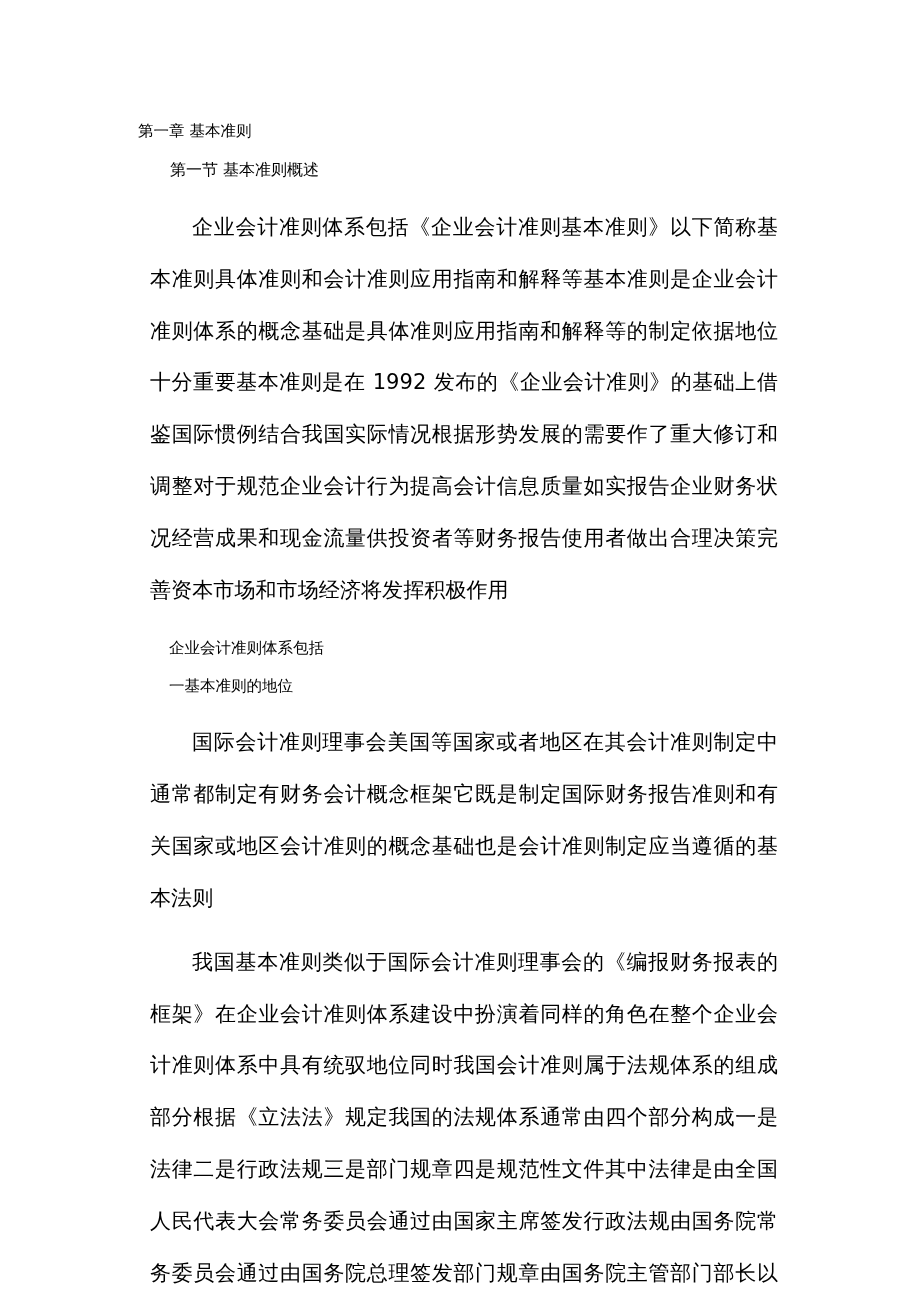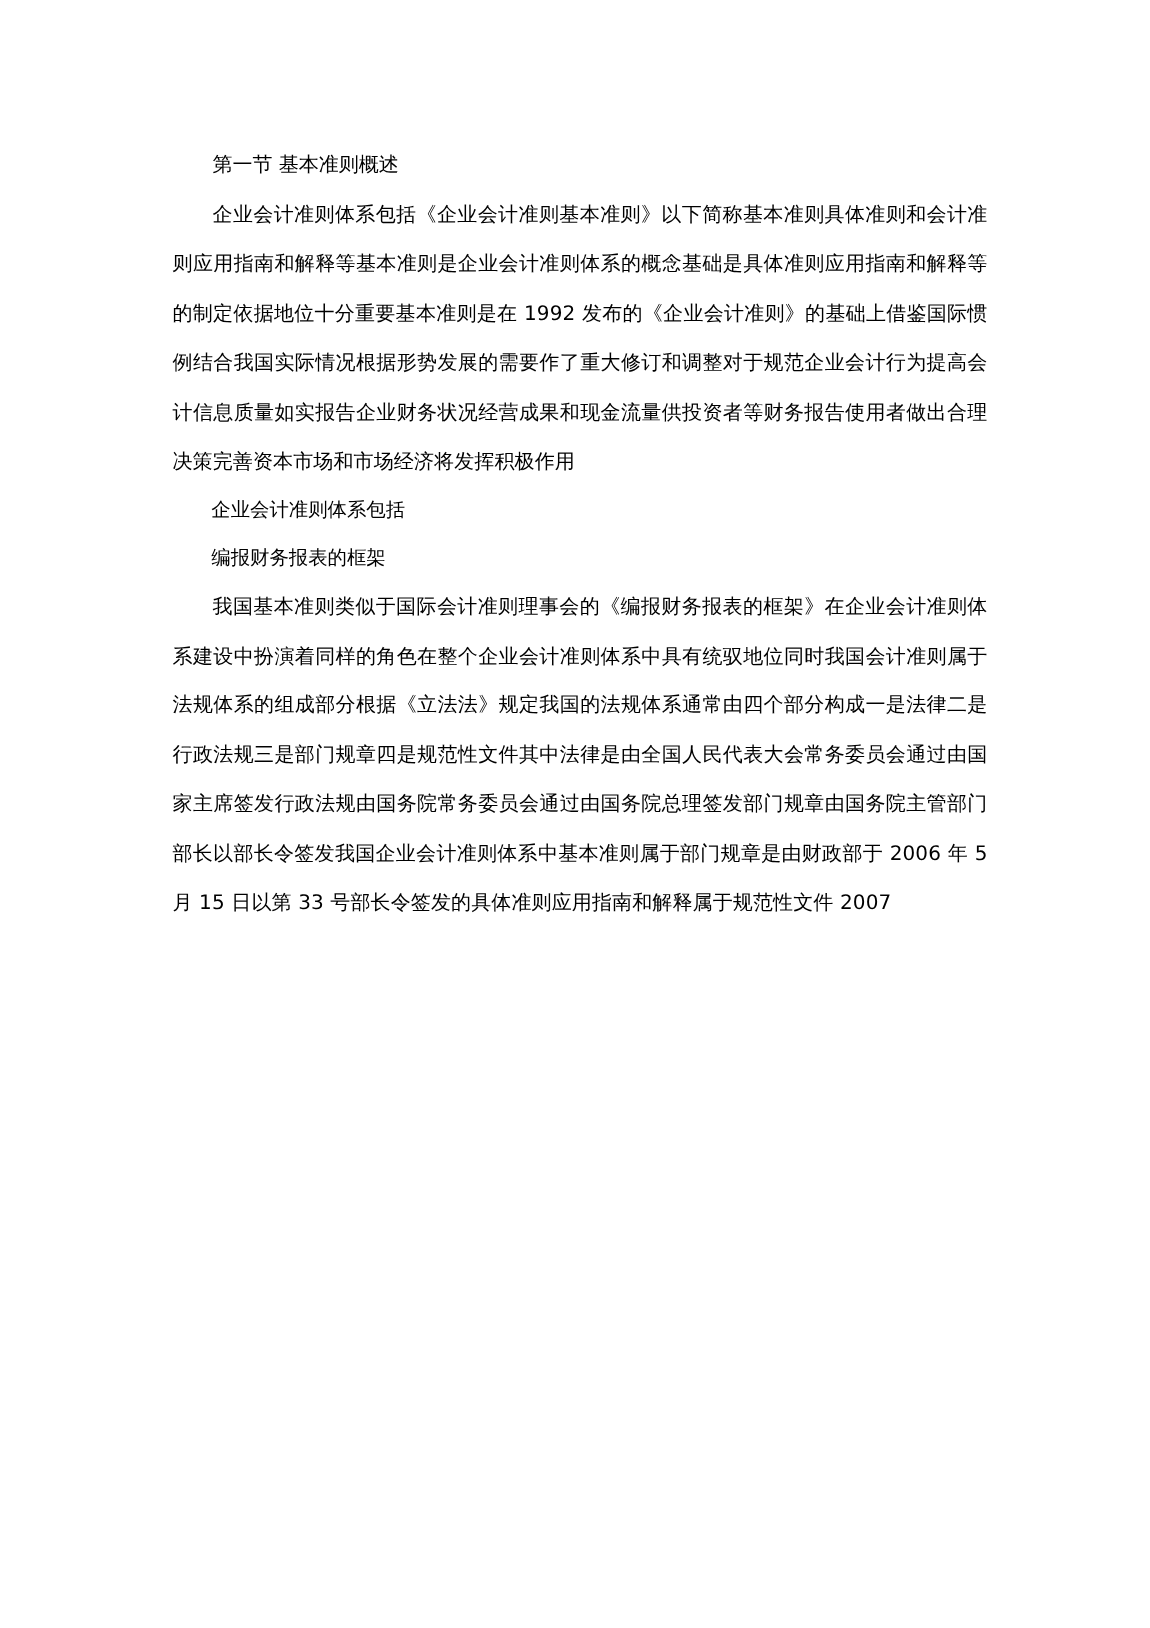--- a/index.html
+++ b/index.html
@@ -57,6 +57,7 @@
 
 <div class="page">
   <div class="doc-body">
+    <p class="heading-1">第一章  基本准则</p>
     <p class="heading-2">第一节  基本准则概述</p>
     <p class="para">企业会计准则体系包括《企业会计准则基本准则》以下简称基本准则具体准则和会计准则应用指南和解释等基本准则是企业会计准则体系的概念基础是具体准则应用指南和解释等的制定依据地位十分重要基本准则是在 1992 发布的《企业会计准则》的基础上借鉴国际惯例结合我国实际情况根据形势发展的需要作了重大修订和调整对于规范企业会计行为提高会计信息质量如实报告企业财务状况经营成果和现金流量供投资者等财务报告使用者做出合理决策完善资本市场和市场经济将发挥积极作用</p>
     <p class="para-list">企业会计准则体系包括</p>

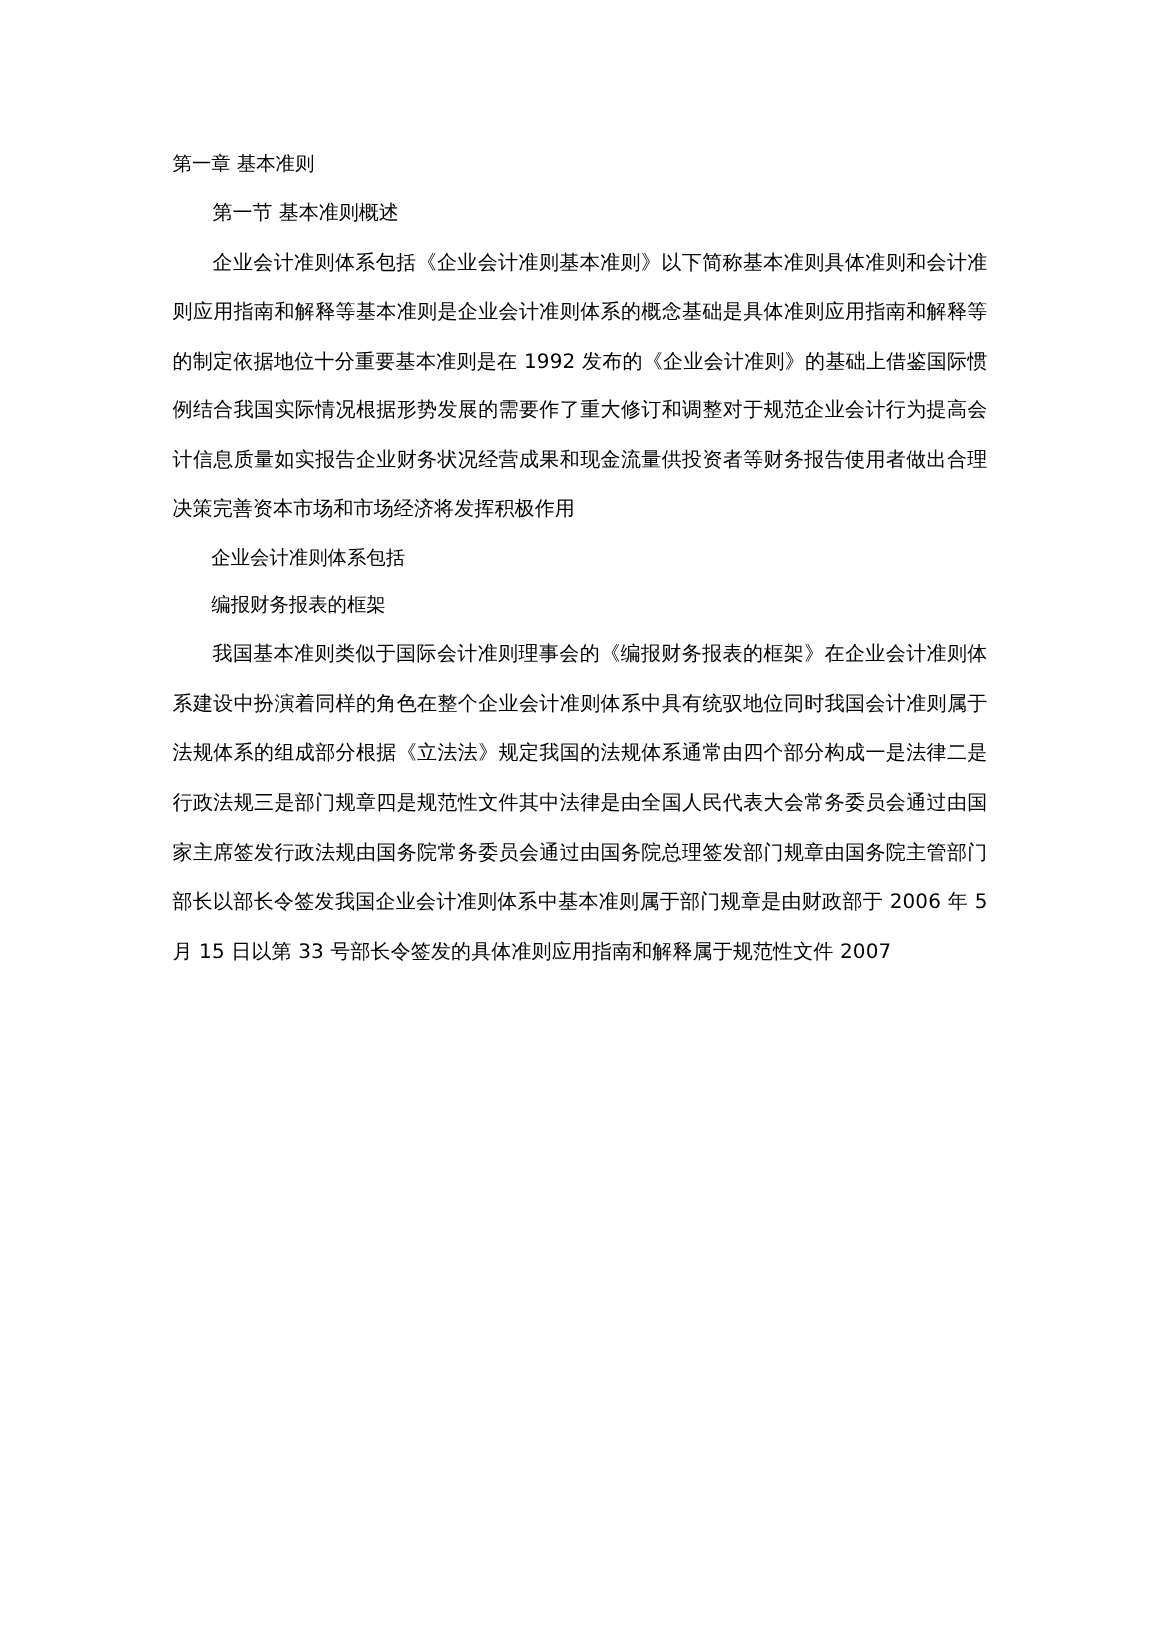--- a/index.html
+++ b/index.html
@@ -37,9 +37,9 @@
     text-indent: 2em;
   }
   .para {
-    font-size: 16px;
+    font-size: 21px;
     line-height: 2.47;
-    margin: 0;
+    margin: 12px;
     text-indent: 2em;
     text-align: justify;
     text-justify: inter-ideograph;

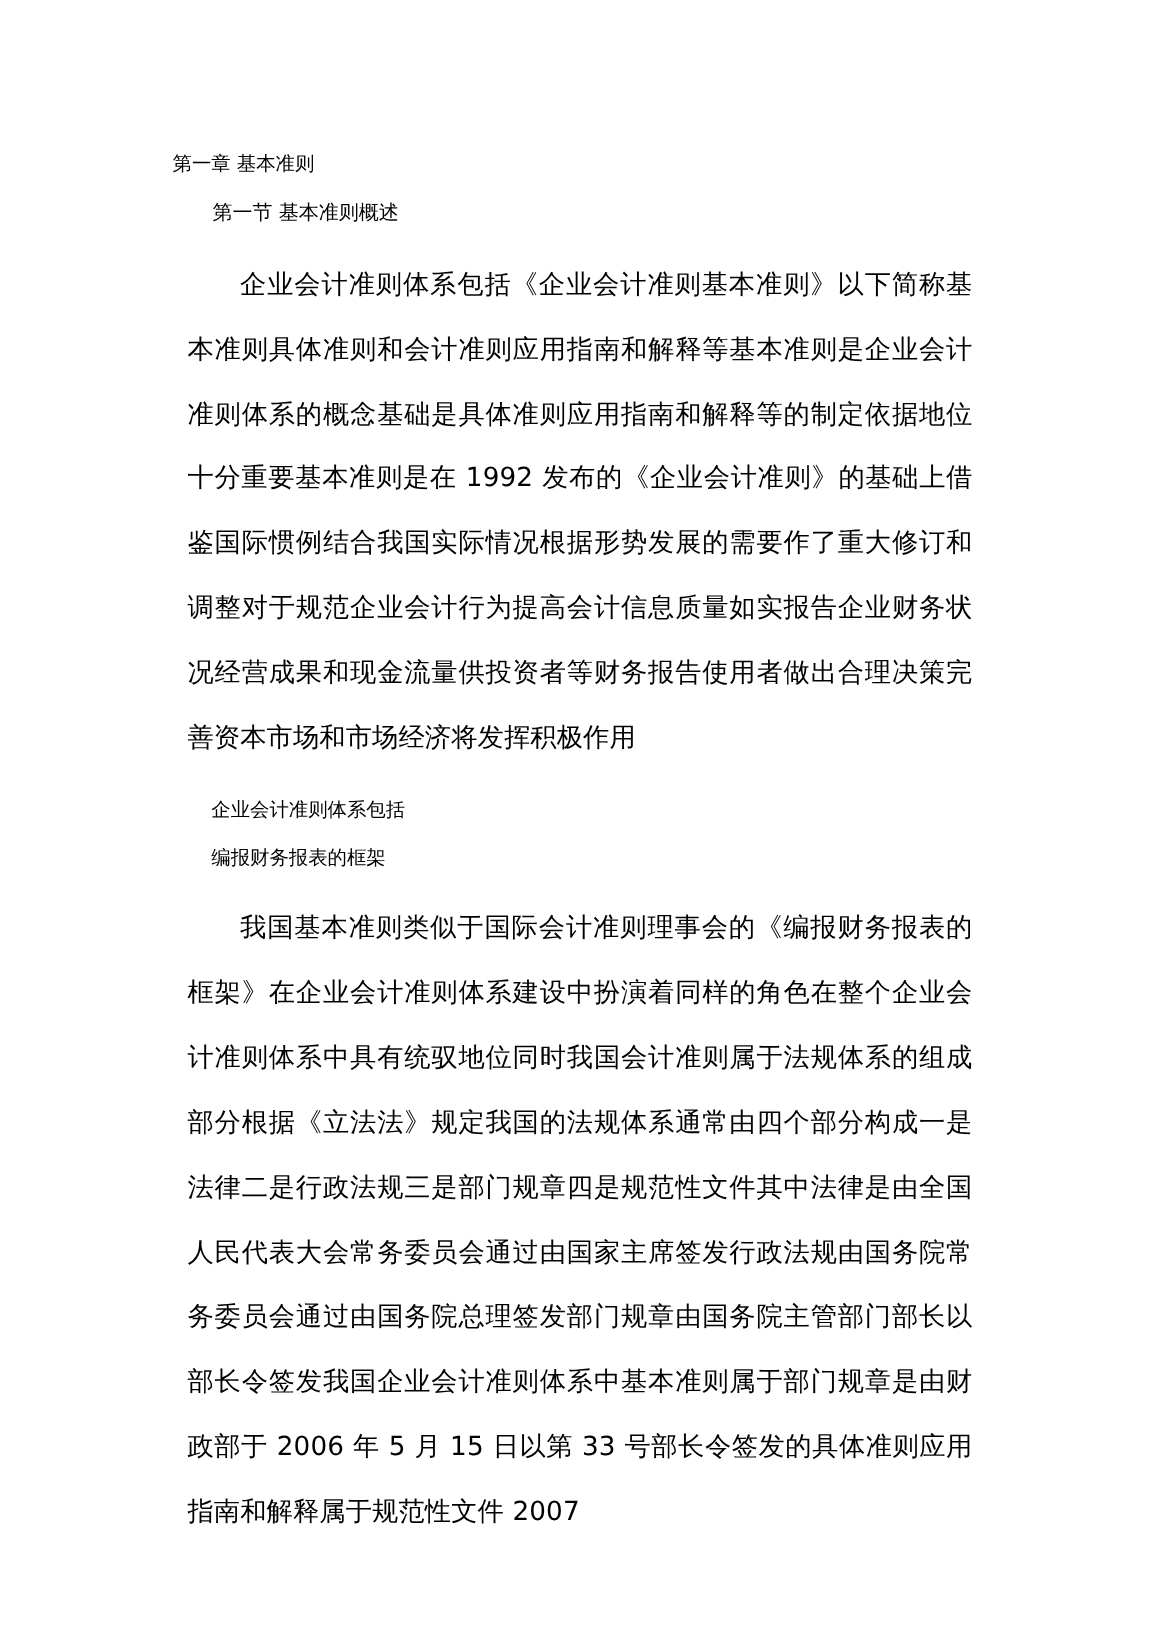--- a/index.html
+++ b/index.html
@@ -61,7 +61,7 @@
     <p class="heading-2">第一节  基本准则概述</p>
     <p class="para">企业会计准则体系包括《企业会计准则基本准则》以下简称基本准则具体准则和会计准则应用指南和解释等基本准则是企业会计准则体系的概念基础是具体准则应用指南和解释等的制定依据地位十分重要基本准则是在 1992 发布的《企业会计准则》的基础上借鉴国际惯例结合我国实际情况根据形势发展的需要作了重大修订和调整对于规范企业会计行为提高会计信息质量如实报告企业财务状况经营成果和现金流量供投资者等财务报告使用者做出合理决策完善资本市场和市场经济将发挥积极作用</p>
     <p class="para-list">企业会计准则体系包括</p>
-    <p class="para-list">编报财务报表的框架</p>
+    <p class="para-list">一基本准则的地位</p>
     <p class="para">我国基本准则类似于国际会计准则理事会的《编报财务报表的框架》在企业会计准则体系建设中扮演着同样的角色在整个企业会计准则体系中具有统驭地位同时我国会计准则属于法规体系的组成部分根据《立法法》规定我国的法规体系通常由四个部分构成一是法律二是行政法规三是部门规章四是规范性文件其中法律是由全国人民代表大会常务委员会通过由国家主席签发行政法规由国务院常务委员会通过由国务院总理签发部门规章由国务院主管部门部长以部长令签发我国企业会计准则体系中基本准则属于部门规章是由财政部于 2006 年 5 月 15 日以第 33 号部长令签发的具体准则应用指南和解释属于规范性文件 2007</p>
   </div>
 </div>

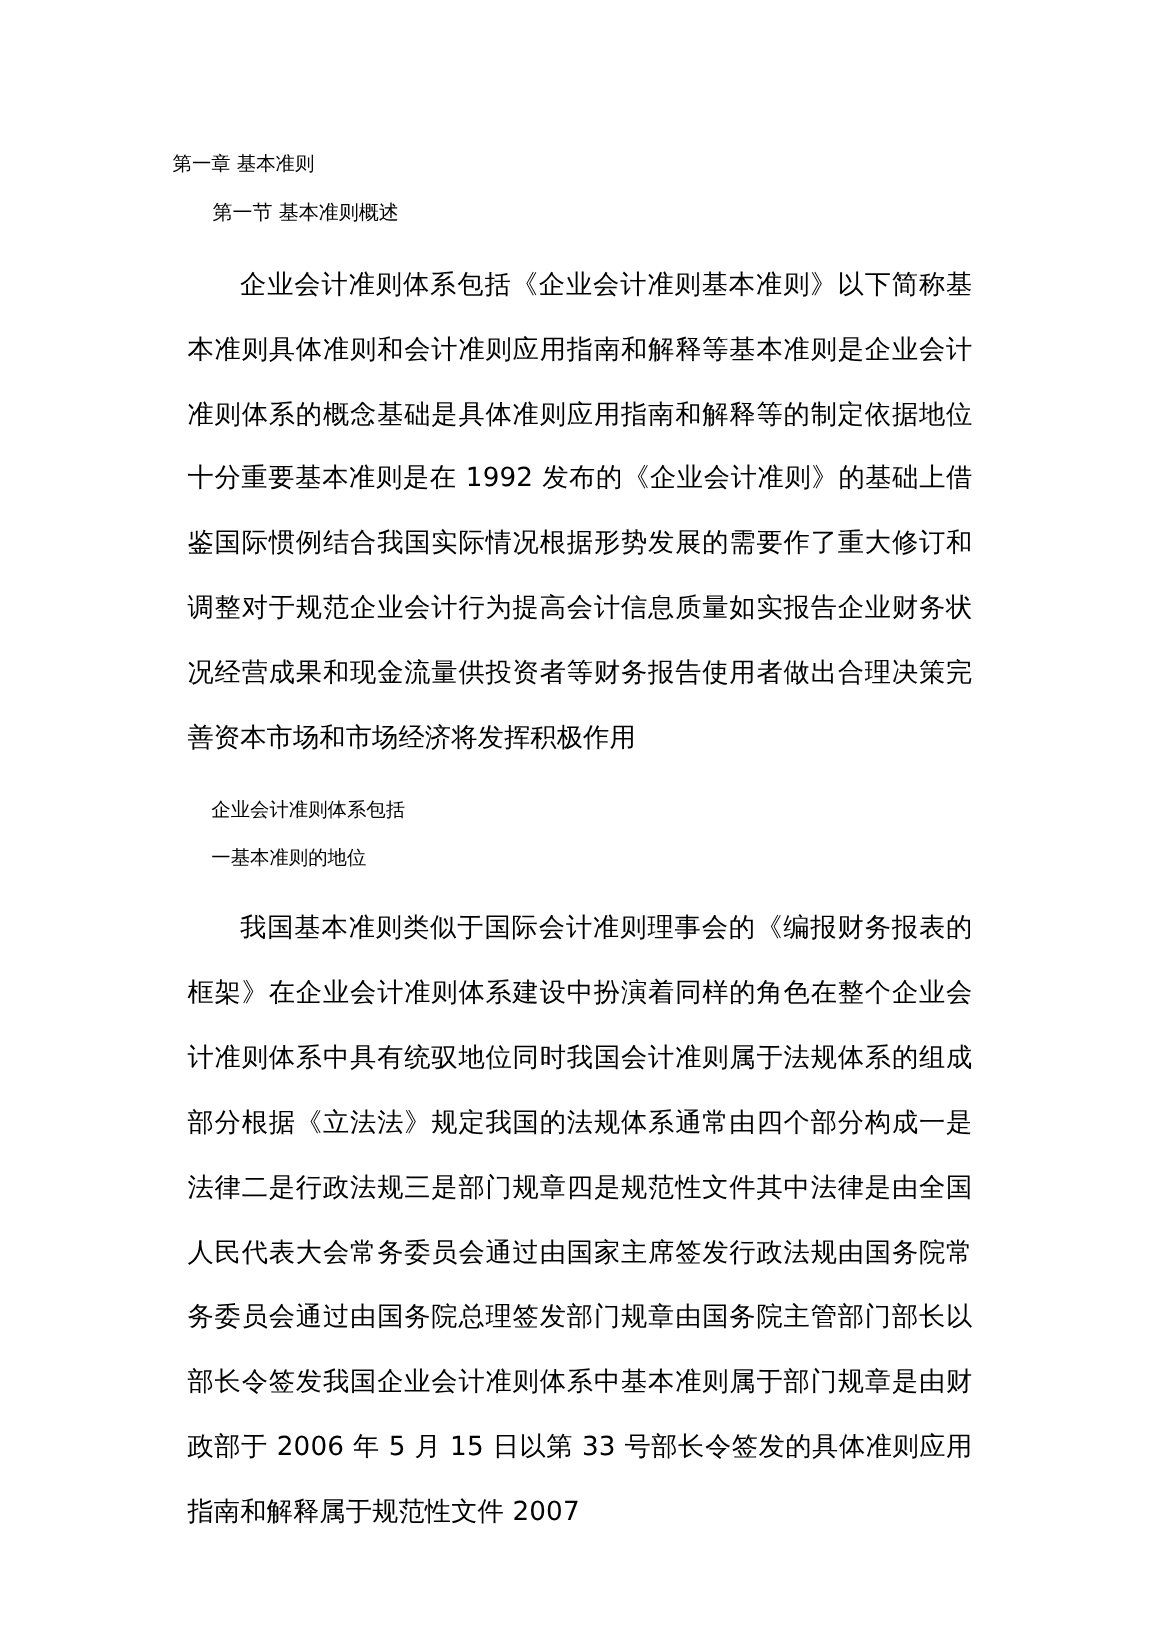--- a/index.html
+++ b/index.html
@@ -62,6 +62,7 @@
     <p class="para">企业会计准则体系包括《企业会计准则基本准则》以下简称基本准则具体准则和会计准则应用指南和解释等基本准则是企业会计准则体系的概念基础是具体准则应用指南和解释等的制定依据地位十分重要基本准则是在 1992 发布的《企业会计准则》的基础上借鉴国际惯例结合我国实际情况根据形势发展的需要作了重大修订和调整对于规范企业会计行为提高会计信息质量如实报告企业财务状况经营成果和现金流量供投资者等财务报告使用者做出合理决策完善资本市场和市场经济将发挥积极作用</p>
     <p class="para-list">企业会计准则体系包括</p>
     <p class="para-list">一基本准则的地位</p>
+    <p class="para">国际会计准则理事会美国等国家或者地区在其会计准则制定中通常都制定有财务会计概念框架它既是制定国际财务报告准则和有关国家或地区会计准则的概念基础也是会计准则制定应当遵循的基本法则</p>
     <p class="para">我国基本准则类似于国际会计准则理事会的《编报财务报表的框架》在企业会计准则体系建设中扮演着同样的角色在整个企业会计准则体系中具有统驭地位同时我国会计准则属于法规体系的组成部分根据《立法法》规定我国的法规体系通常由四个部分构成一是法律二是行政法规三是部门规章四是规范性文件其中法律是由全国人民代表大会常务委员会通过由国家主席签发行政法规由国务院常务委员会通过由国务院总理签发部门规章由国务院主管部门部长以部长令签发我国企业会计准则体系中基本准则属于部门规章是由财政部于 2006 年 5 月 15 日以第 33 号部长令签发的具体准则应用指南和解释属于规范性文件 2007</p>
   </div>
 </div>

